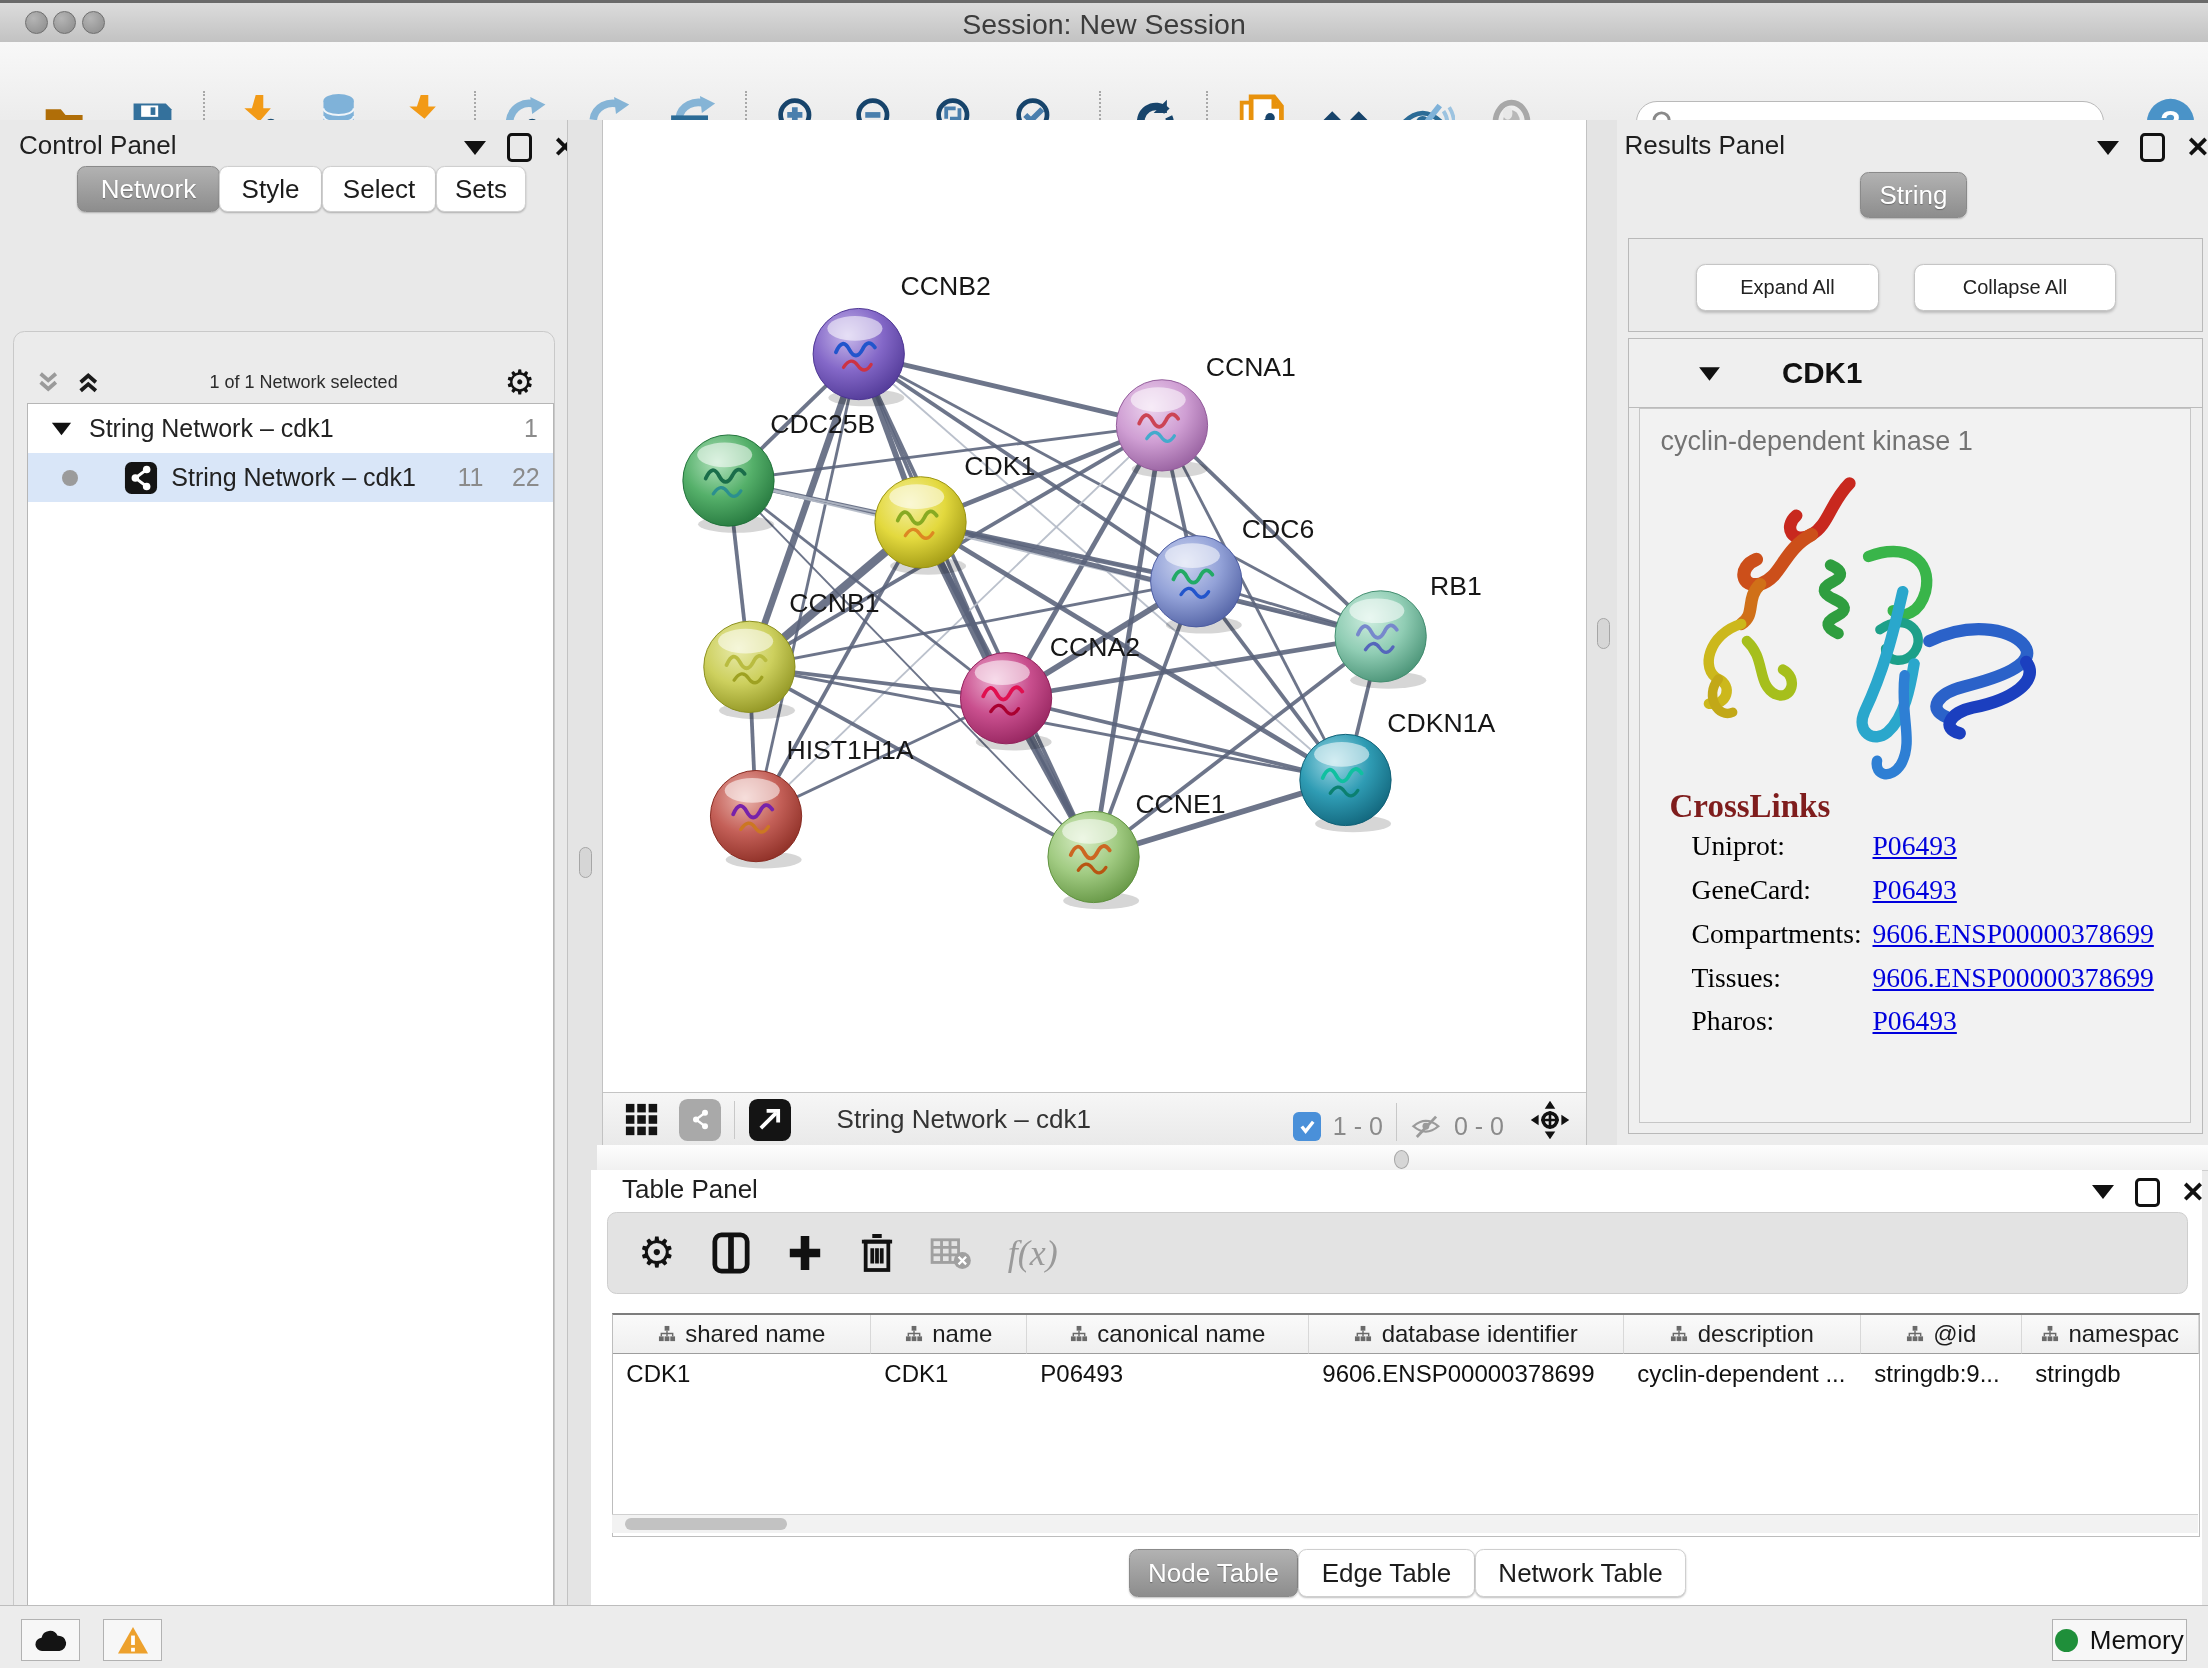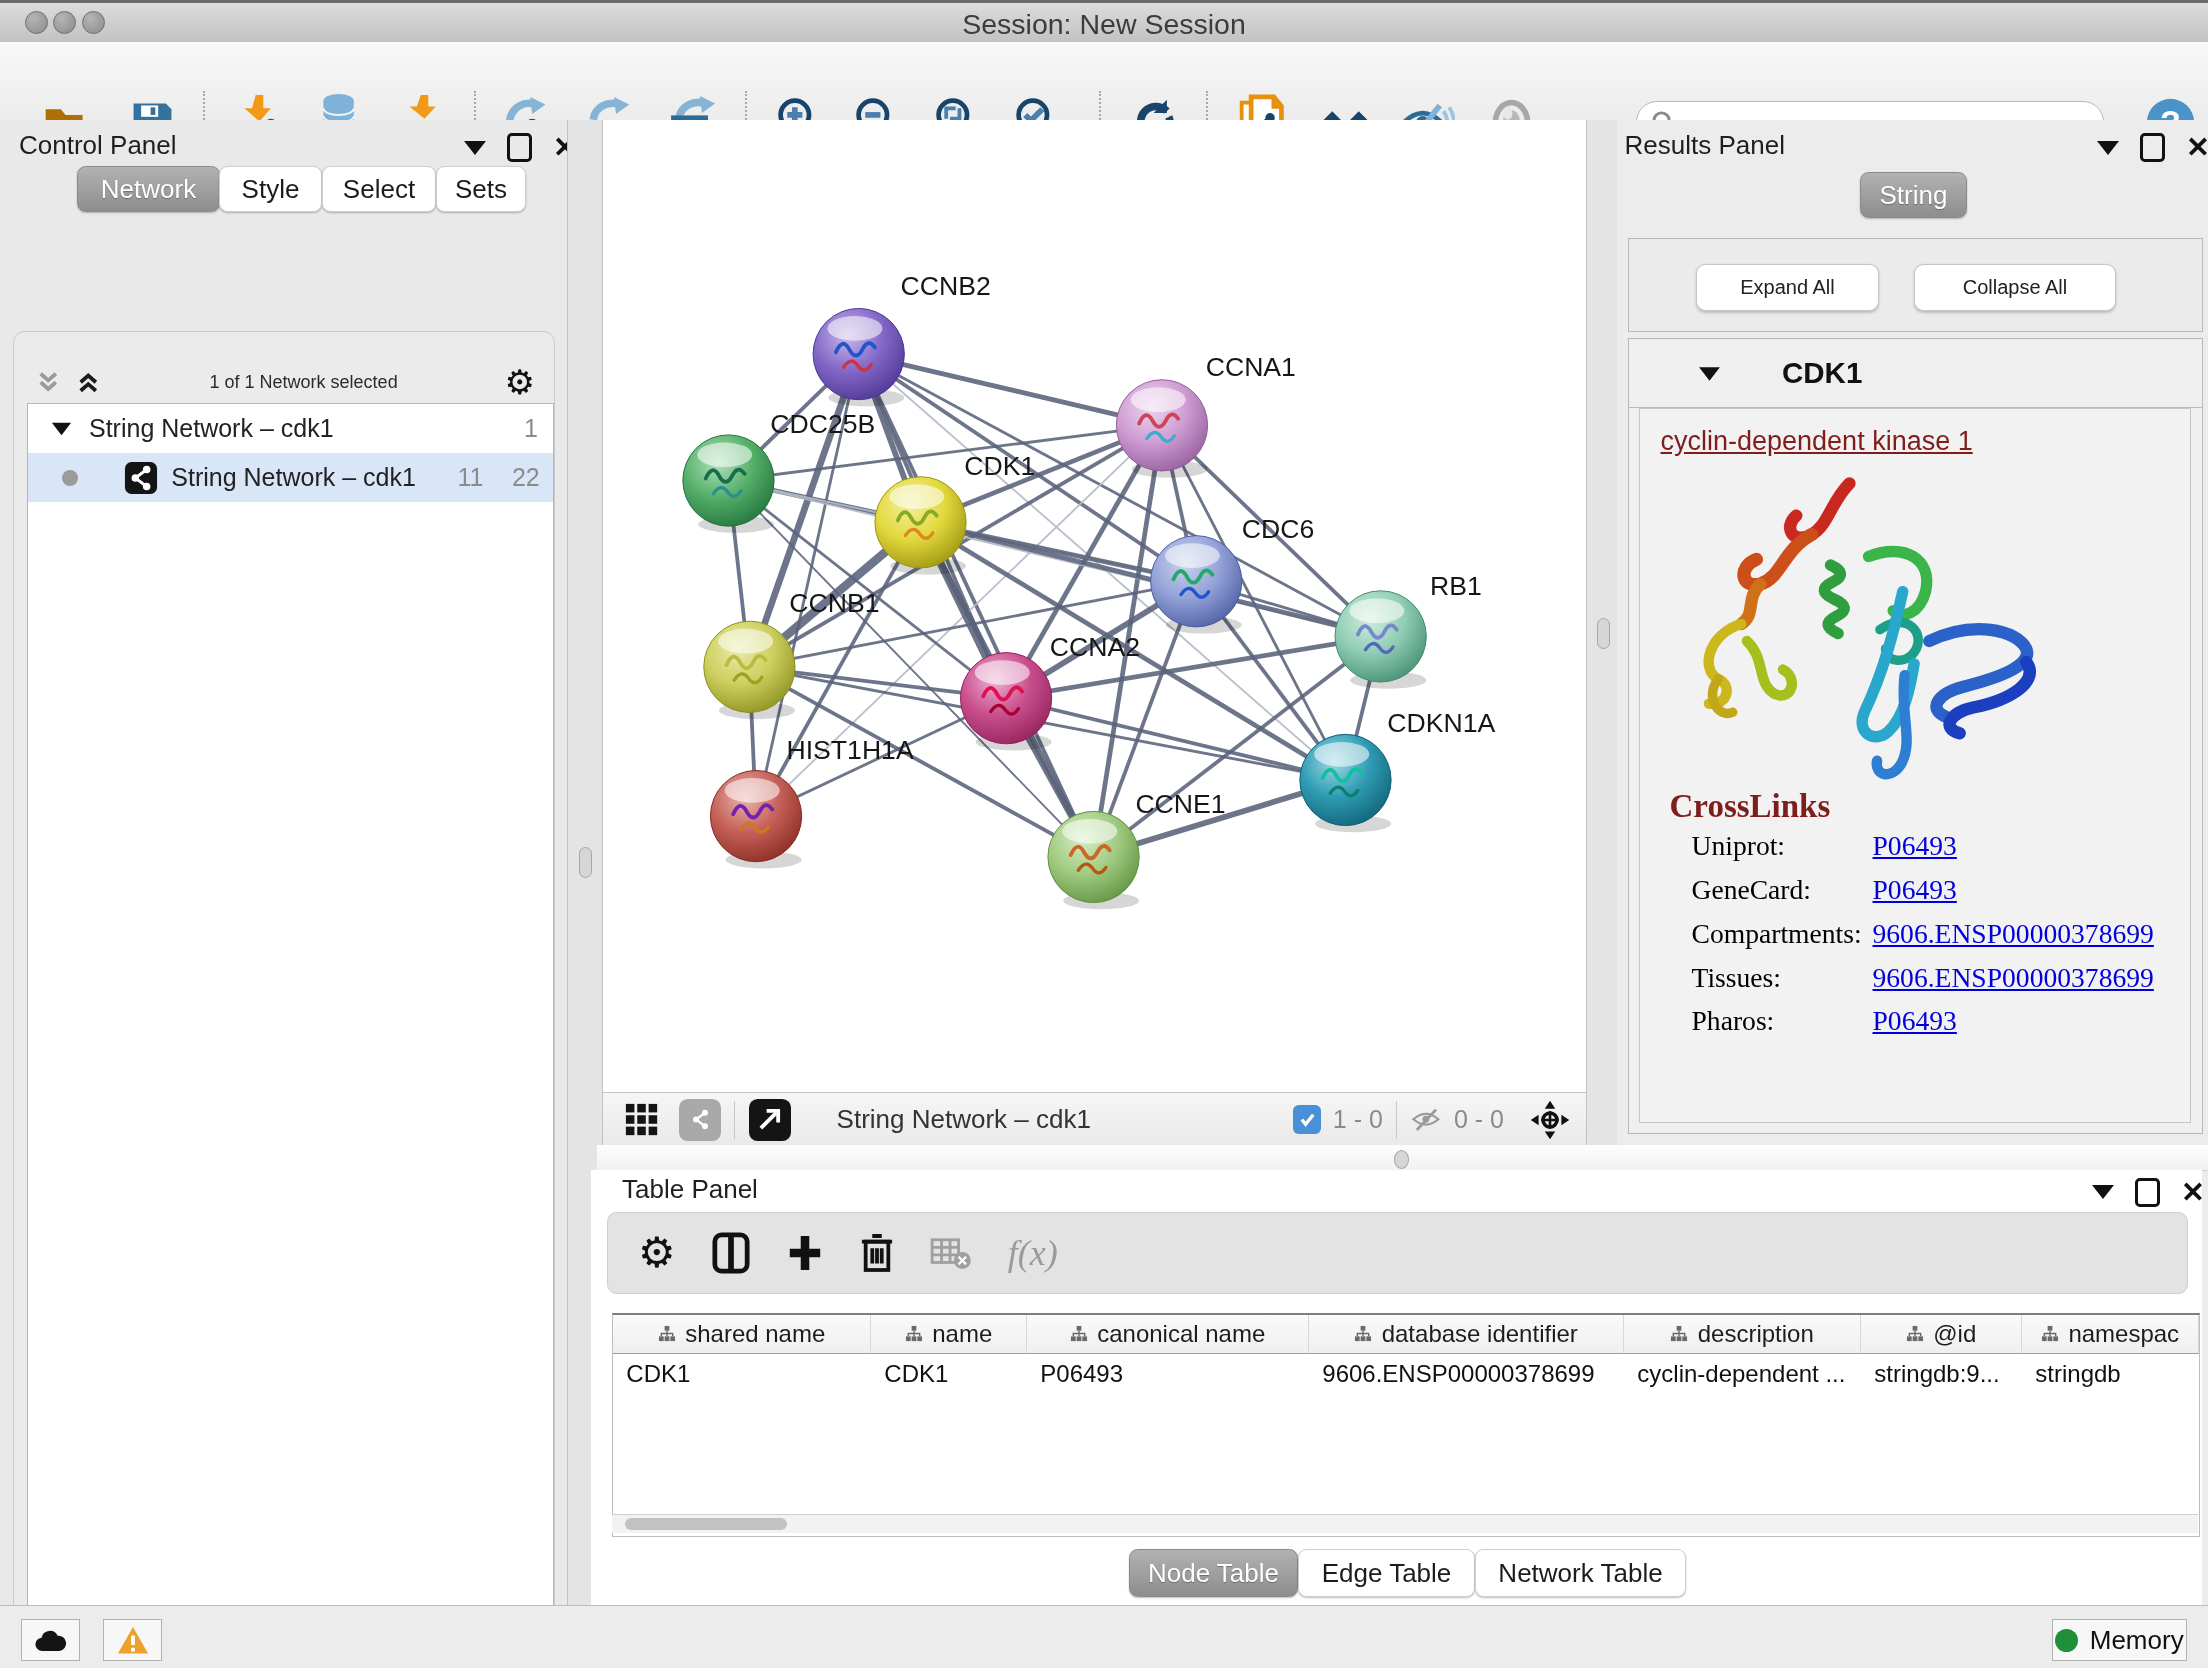--- a/index.html
+++ b/index.html
@@ -71,7 +71,7 @@
   #rp-gene{font-size:29.5px;font-weight:bold;color:#111;}
   #rp-inner{position:absolute;left:9.5px;top:69px;width:550px;height:713px;background:#f2f2f2;
     border:1px solid #c6c6c6;overflow:hidden;}
-  #rp-desc{position:absolute;left:21px;top:17px;font-size:27px;color:#7f1d1d;text-decoration:underline;}
+  #rp-desc{position:absolute;left:21px;top:17px;font-size:27px;color:#737373;}
   .xl-title{position:absolute;left:30px;top:379px;font-family:"Liberation Serif",serif;
     font-size:33px;font-weight:bold;color:#7f1d1d;}
   .xl-row{position:absolute;left:52px;width:485px;height:43px;font-family:"Liberation Serif",serif;

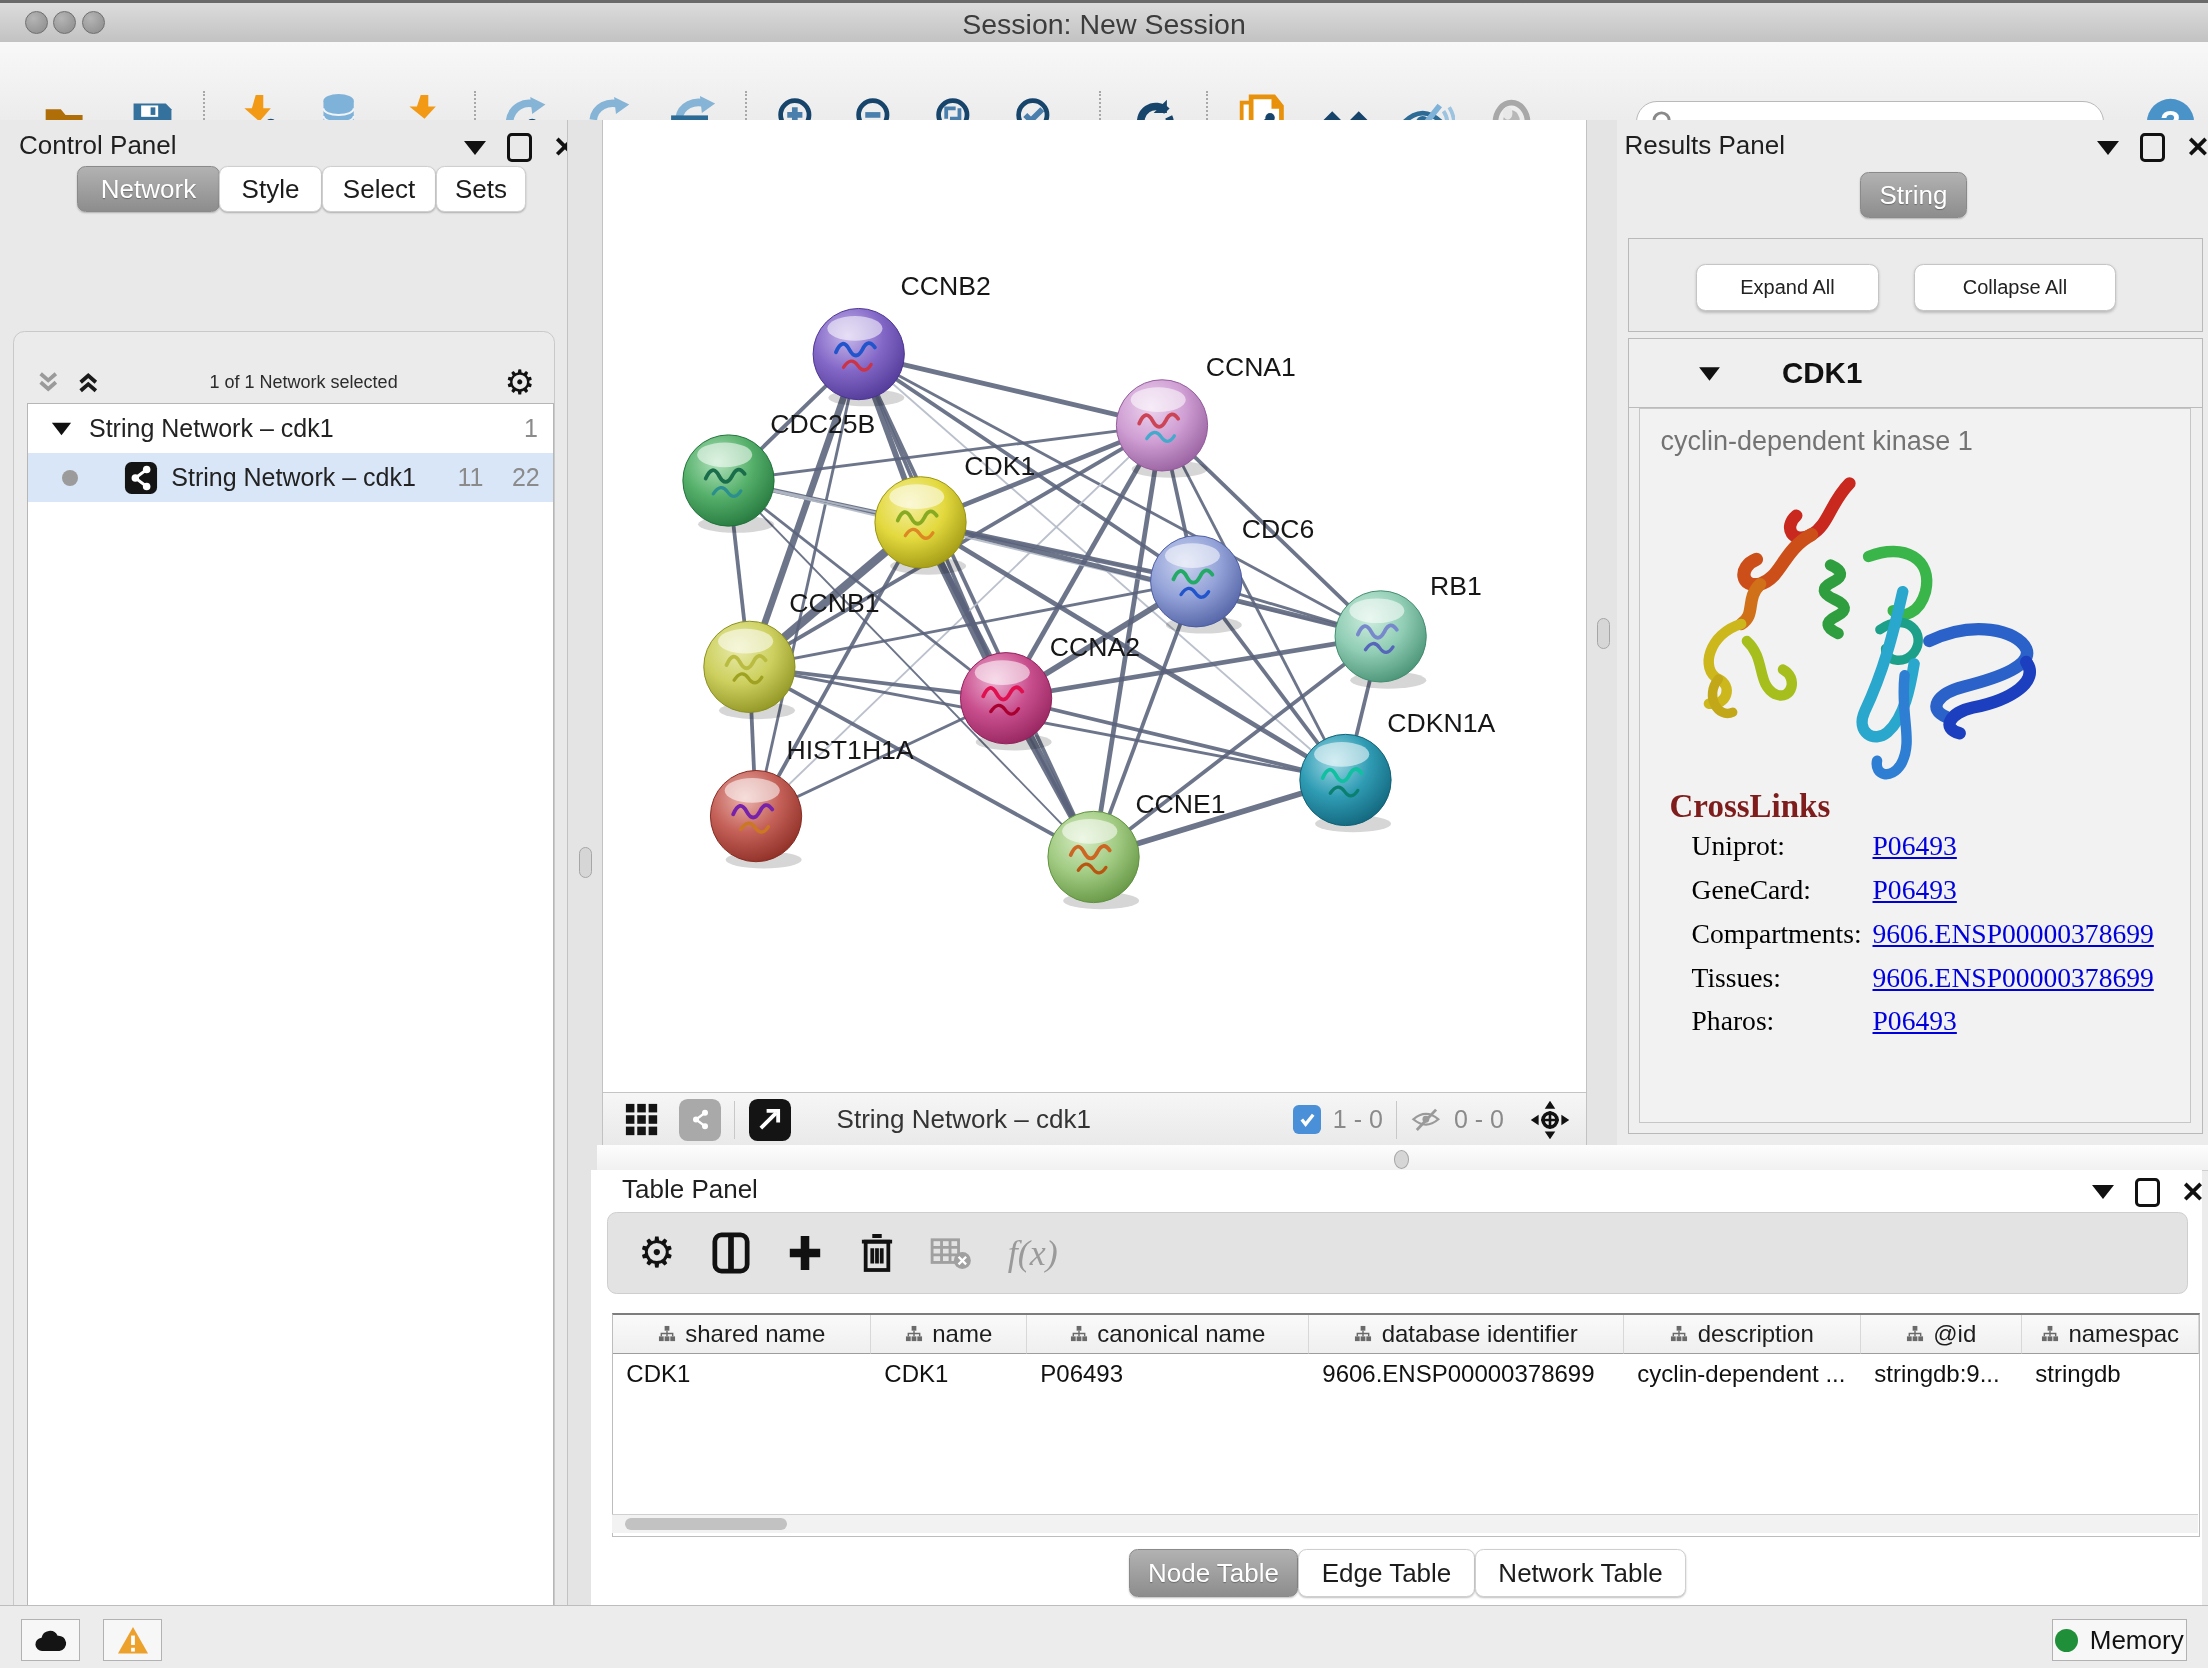--- a/index.html
+++ b/index.html
@@ -549,7 +549,7 @@
         </svg>
     </div>
     <span id="net-title" style="margin-left:46px">String Network – cdk1</span>
-    <div style="margin-left:auto;display:flex;align-items:center">
+    <div style="margin-left:auto;display:flex;align-items:flex-end">
       <span style="width:28.5px;height:28.5px;background:#4a90d9;border-radius:5.7px;display:inline-flex;align-items:center;justify-content:center">
         <svg width="19" height="19" viewBox="0 0 20 20">
             <path d="M4 10 l4 5 8 -10" stroke="#fff" stroke-width="3.5" fill="none"></path>

